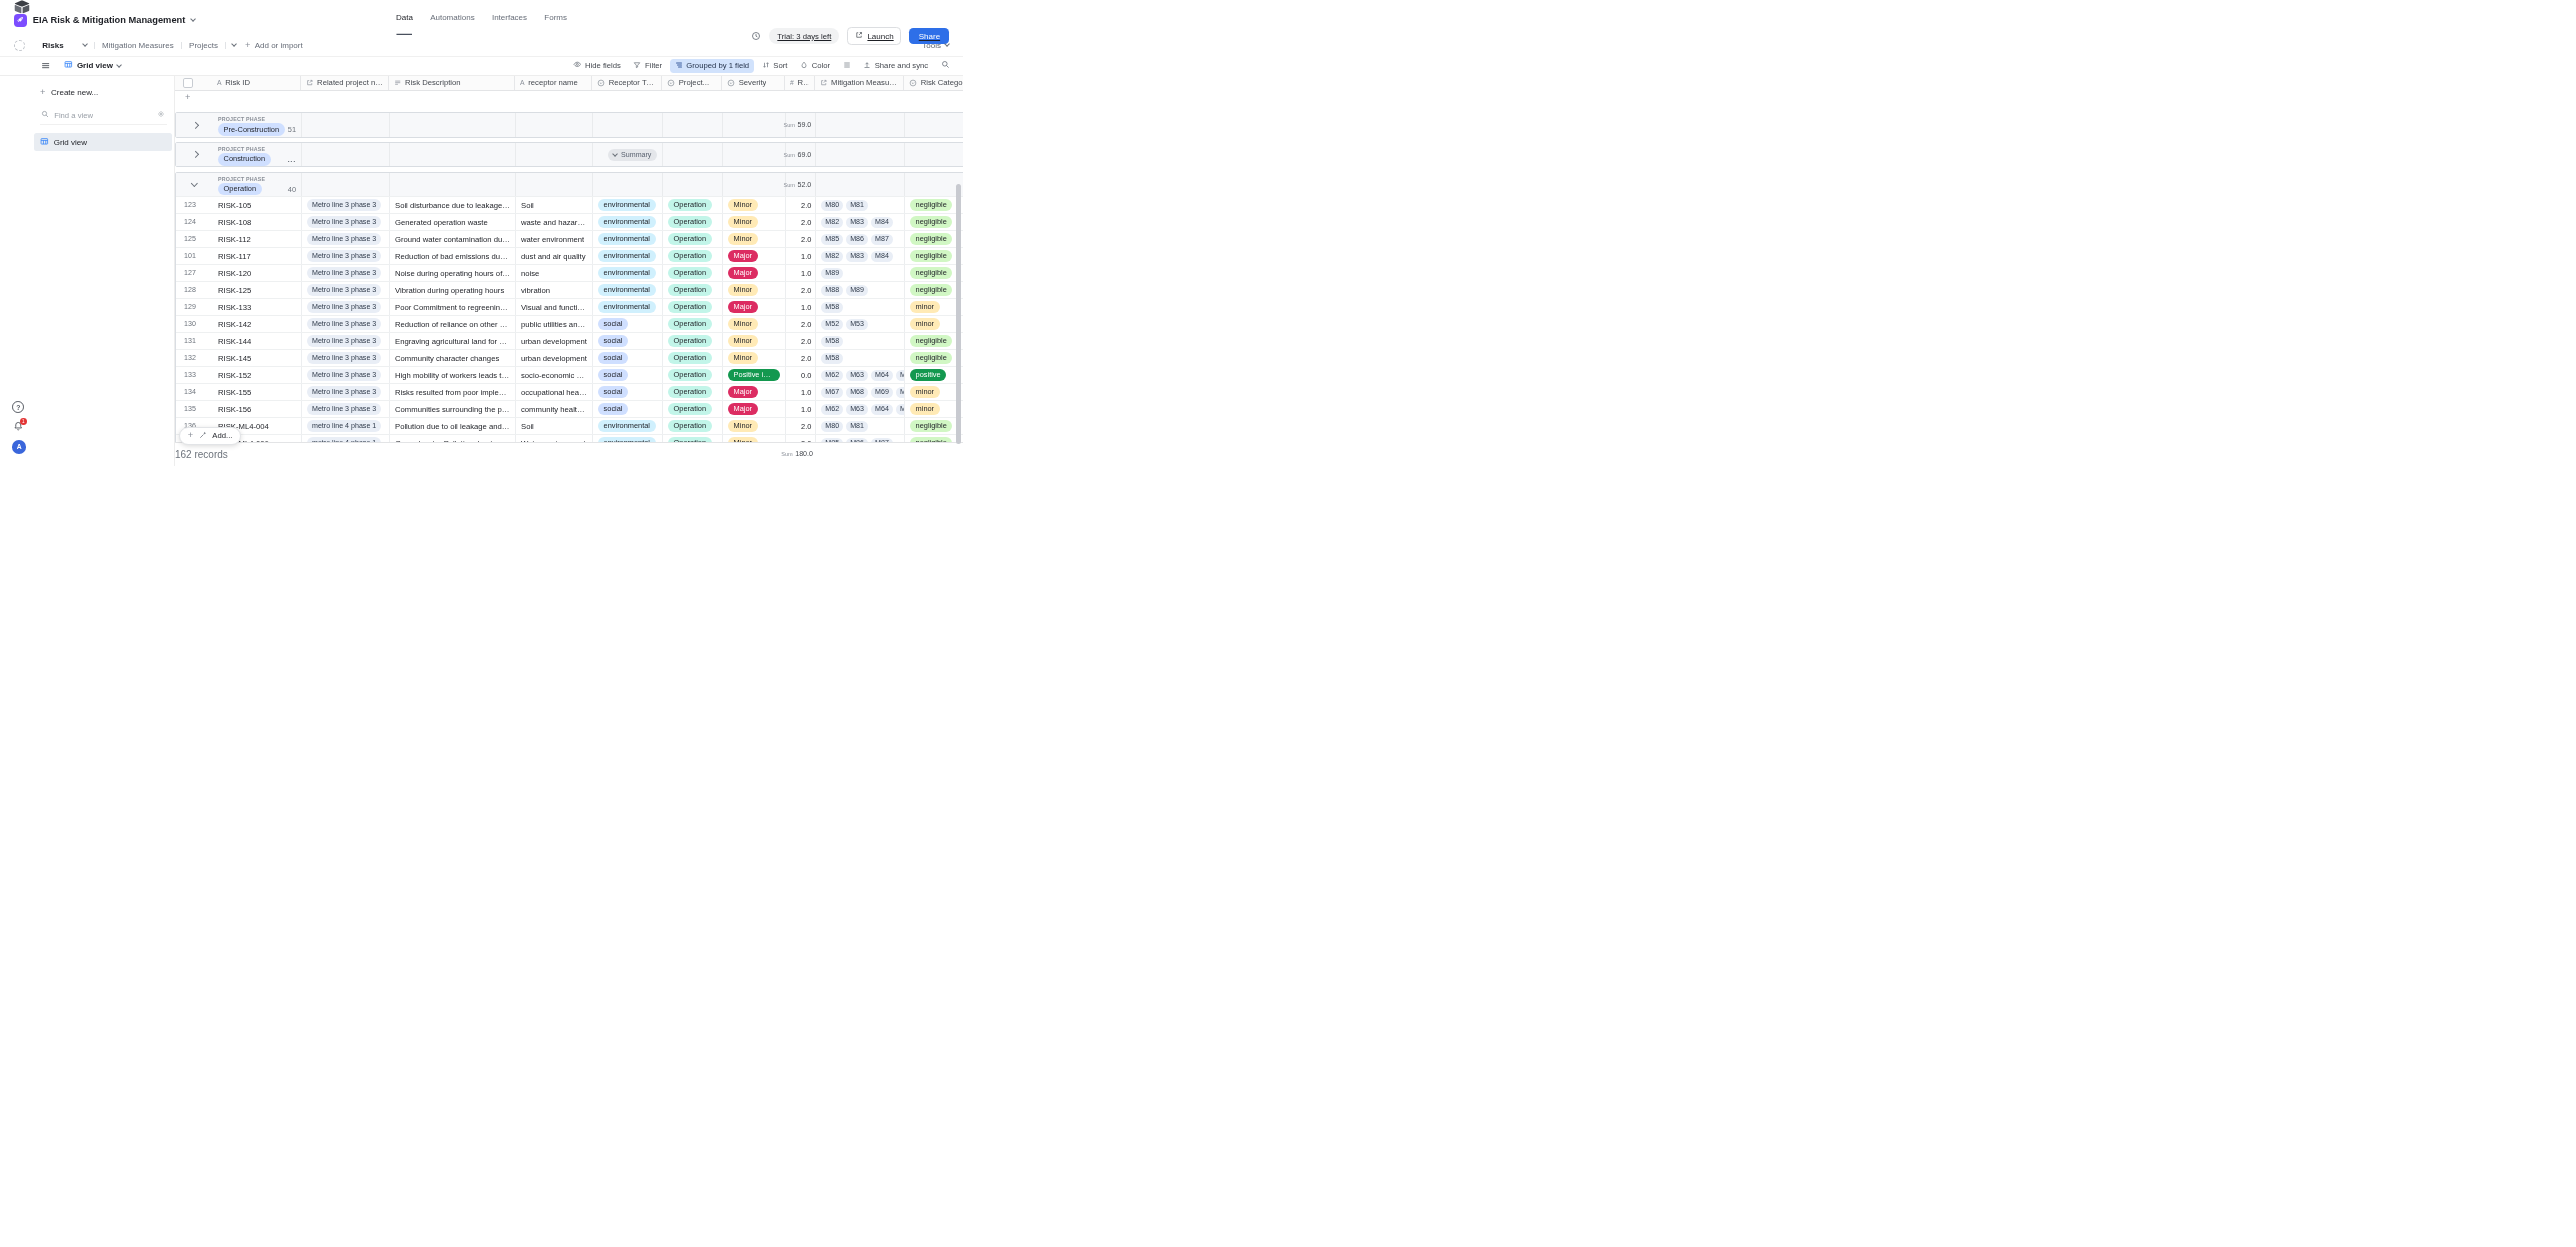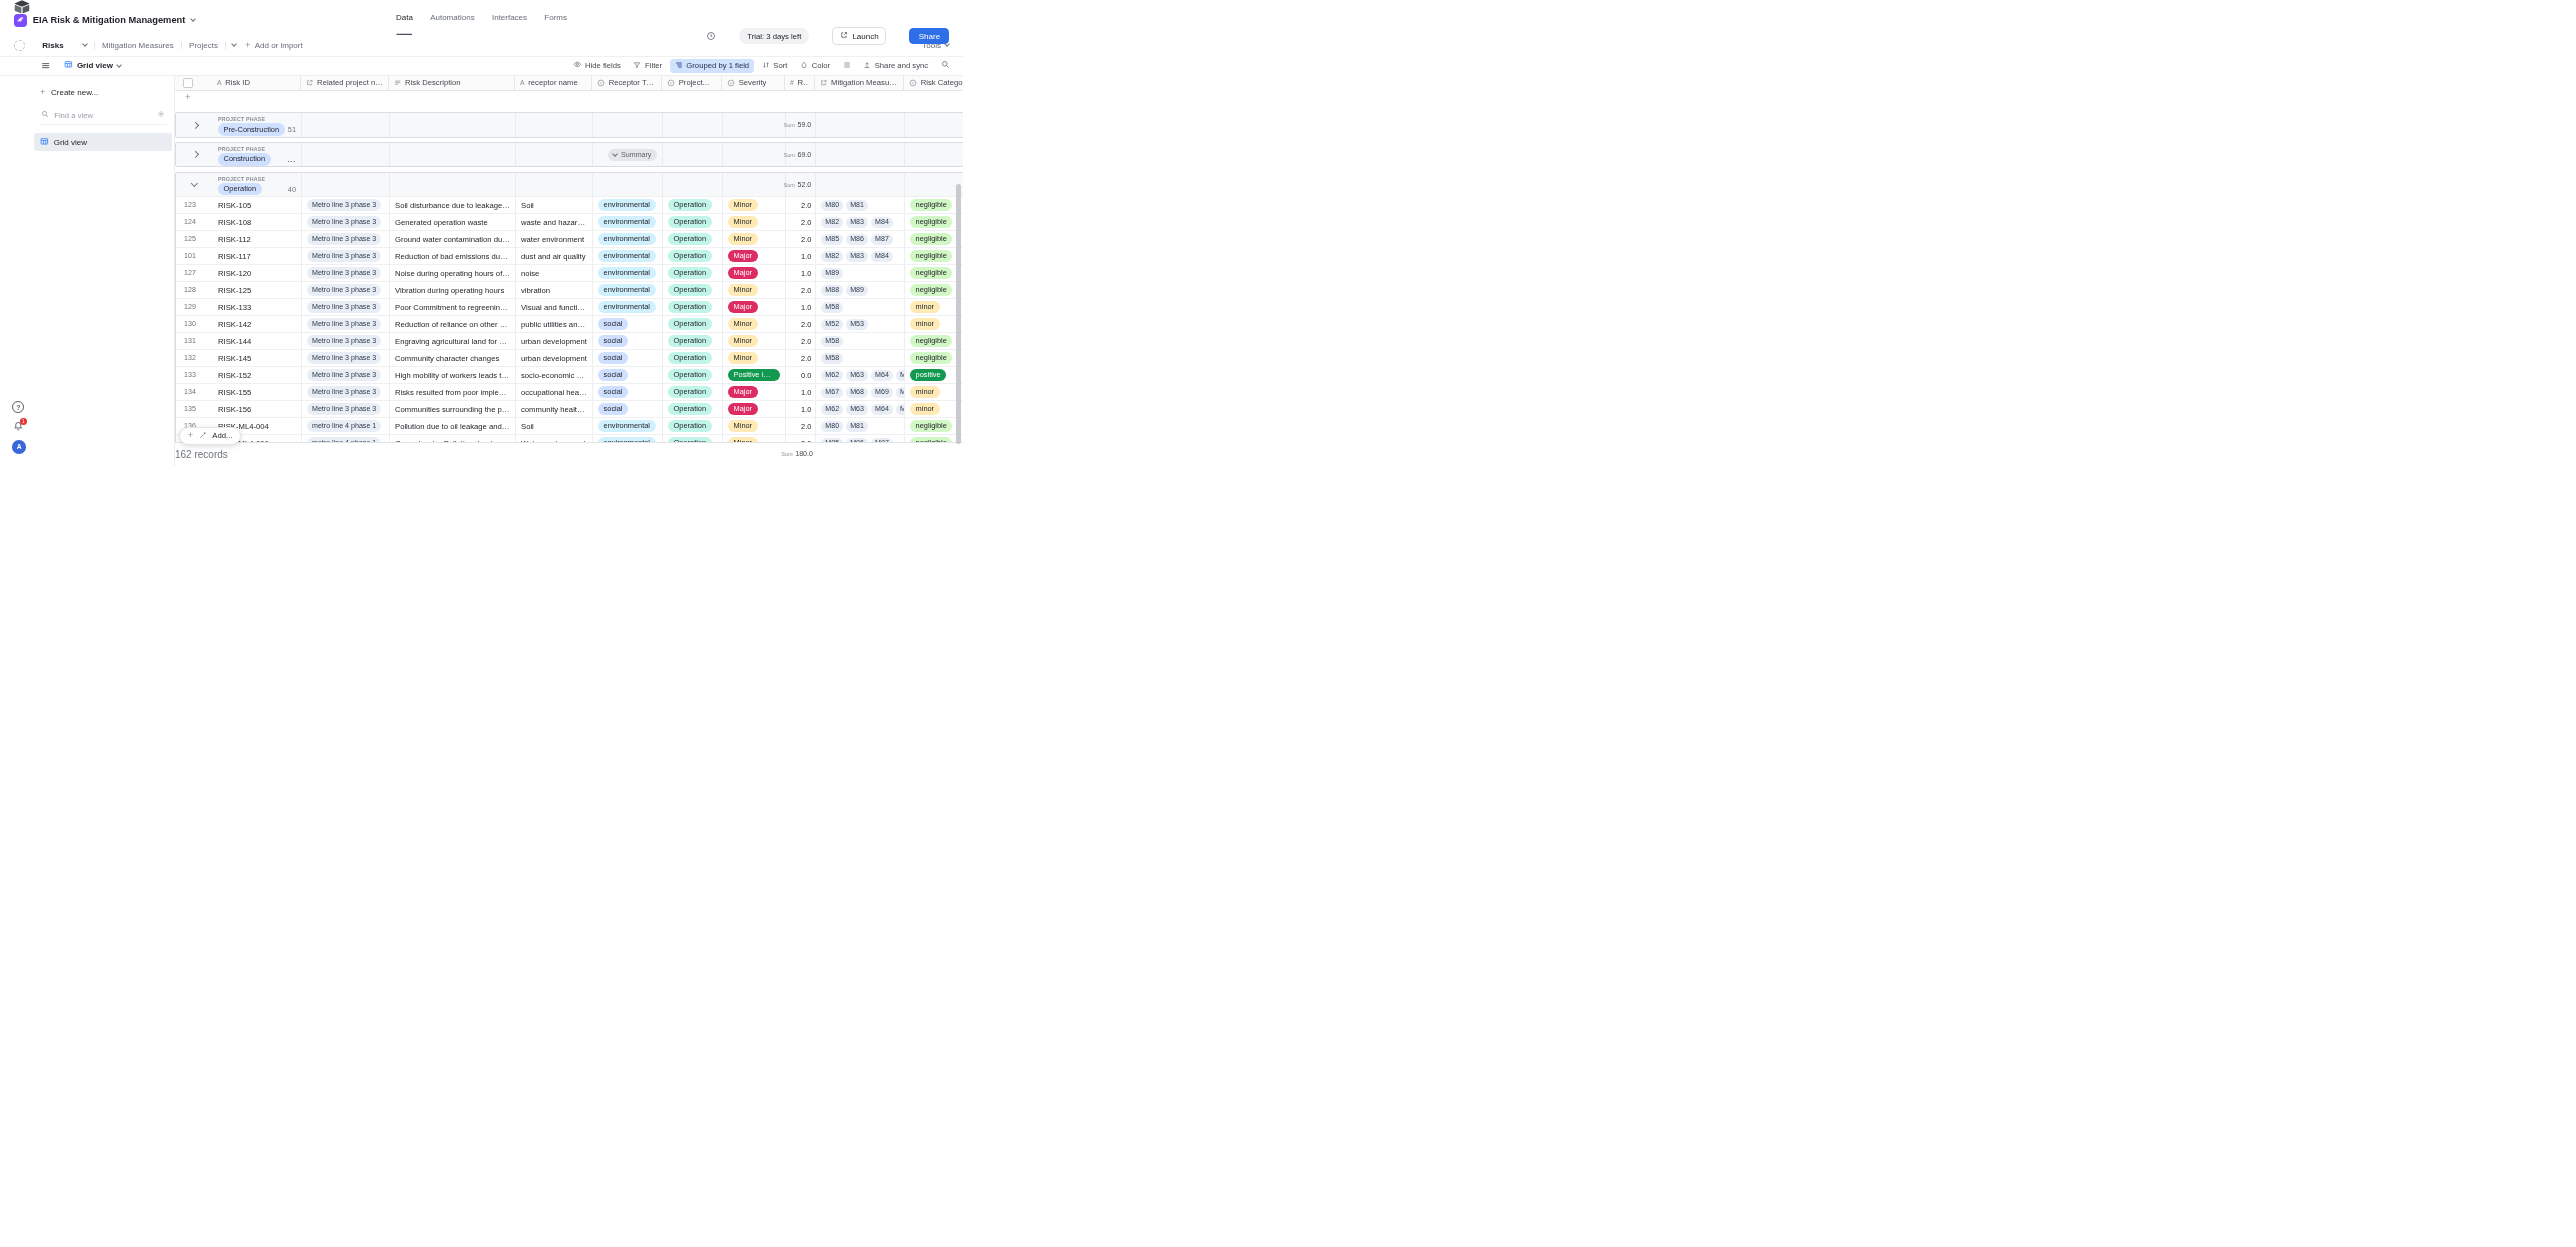--- a/index.html
+++ b/index.html
@@ -15,7 +15,7 @@
   .topnav{position:absolute;left:50%;transform:translateX(-50%);top:0;height:100%;display:flex;gap:17.3px;}
   .navitem{display:flex;align-items:center;color:#676d78;font-size:8px;cursor:pointer;height:100%;}
   .navitem.active{color:#1d1f25;box-shadow:inset 0 -1.2px 0 #49505e;}
-  .topright{margin-left:auto;display:flex;align-items:center;gap:23px;}
+  .topright{margin-left:auto;display:flex;align-items:center;gap:8px;text-decoration:underline;}
   .icbtn{display:flex;align-items:center;justify-content:center;cursor:pointer;}
   .trial{background:#f1f2f3;border-radius:10px;padding:3.7px 8px;font-size:7.7px;color:#1d1f25;white-space:nowrap;}
   .launch{display:flex;align-items:center;gap:4.3px;background:#fff;border:0.6px solid #dcdee1;border-radius:4.3px;padding:3.1px 6.8px;font-size:8px;color:#1d1f25;cursor:pointer;font-family:inherit;}

